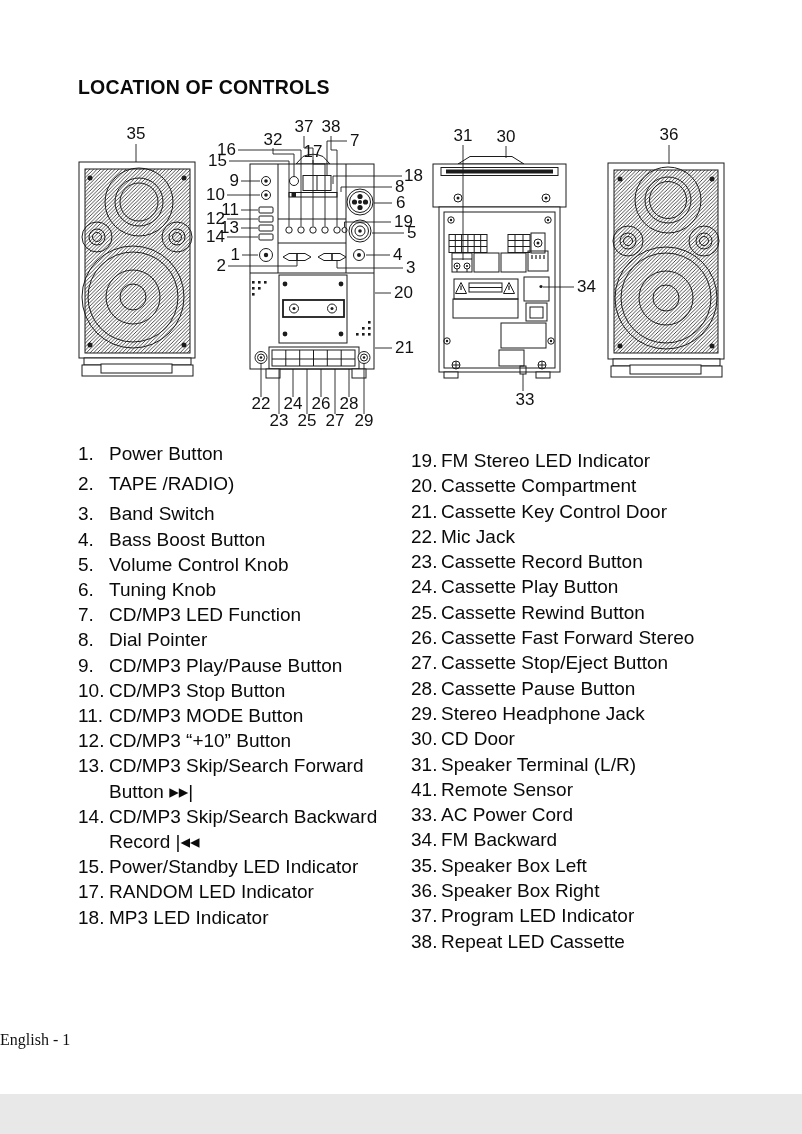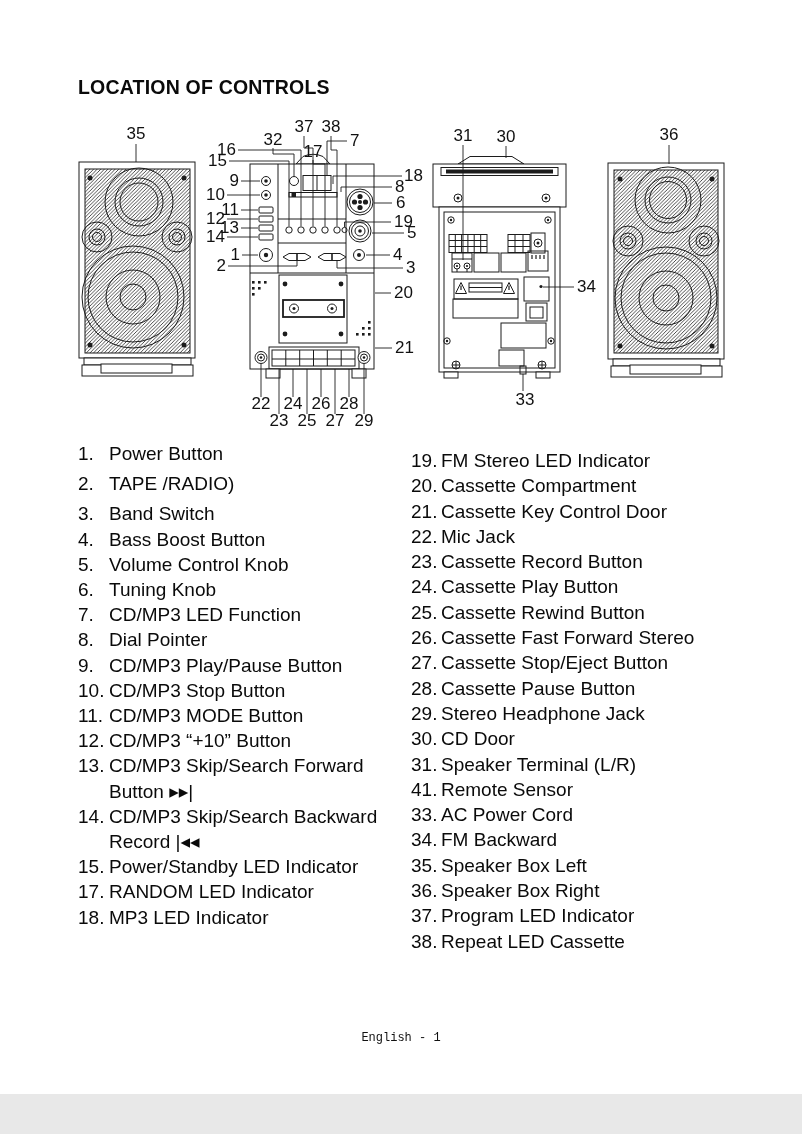--- a/index.html
+++ b/index.html
@@ -15,8 +15,8 @@
   .col-right .num{flex:0 0 30px}
   .col-left .li:nth-child(-n+2){margin-bottom:5px}
   .txt{flex:1}
-  .footer{position:absolute;left:0;right:0;top:1031px;text-align:center;
-          font-family:Liberation Mono, monospace;font-size:12px;color:#111}
+  .footer{position:absolute;left:0;right:0;top:1031px;text-align:left;
+          font-family:Liberation Serif, serif;font-size:16px;color:#111}
   
   .ln{stroke:#1c1c1c;stroke-width:1;fill:none}
   .lb{stroke:#1c1c1c;stroke-width:1.8;fill:none}

